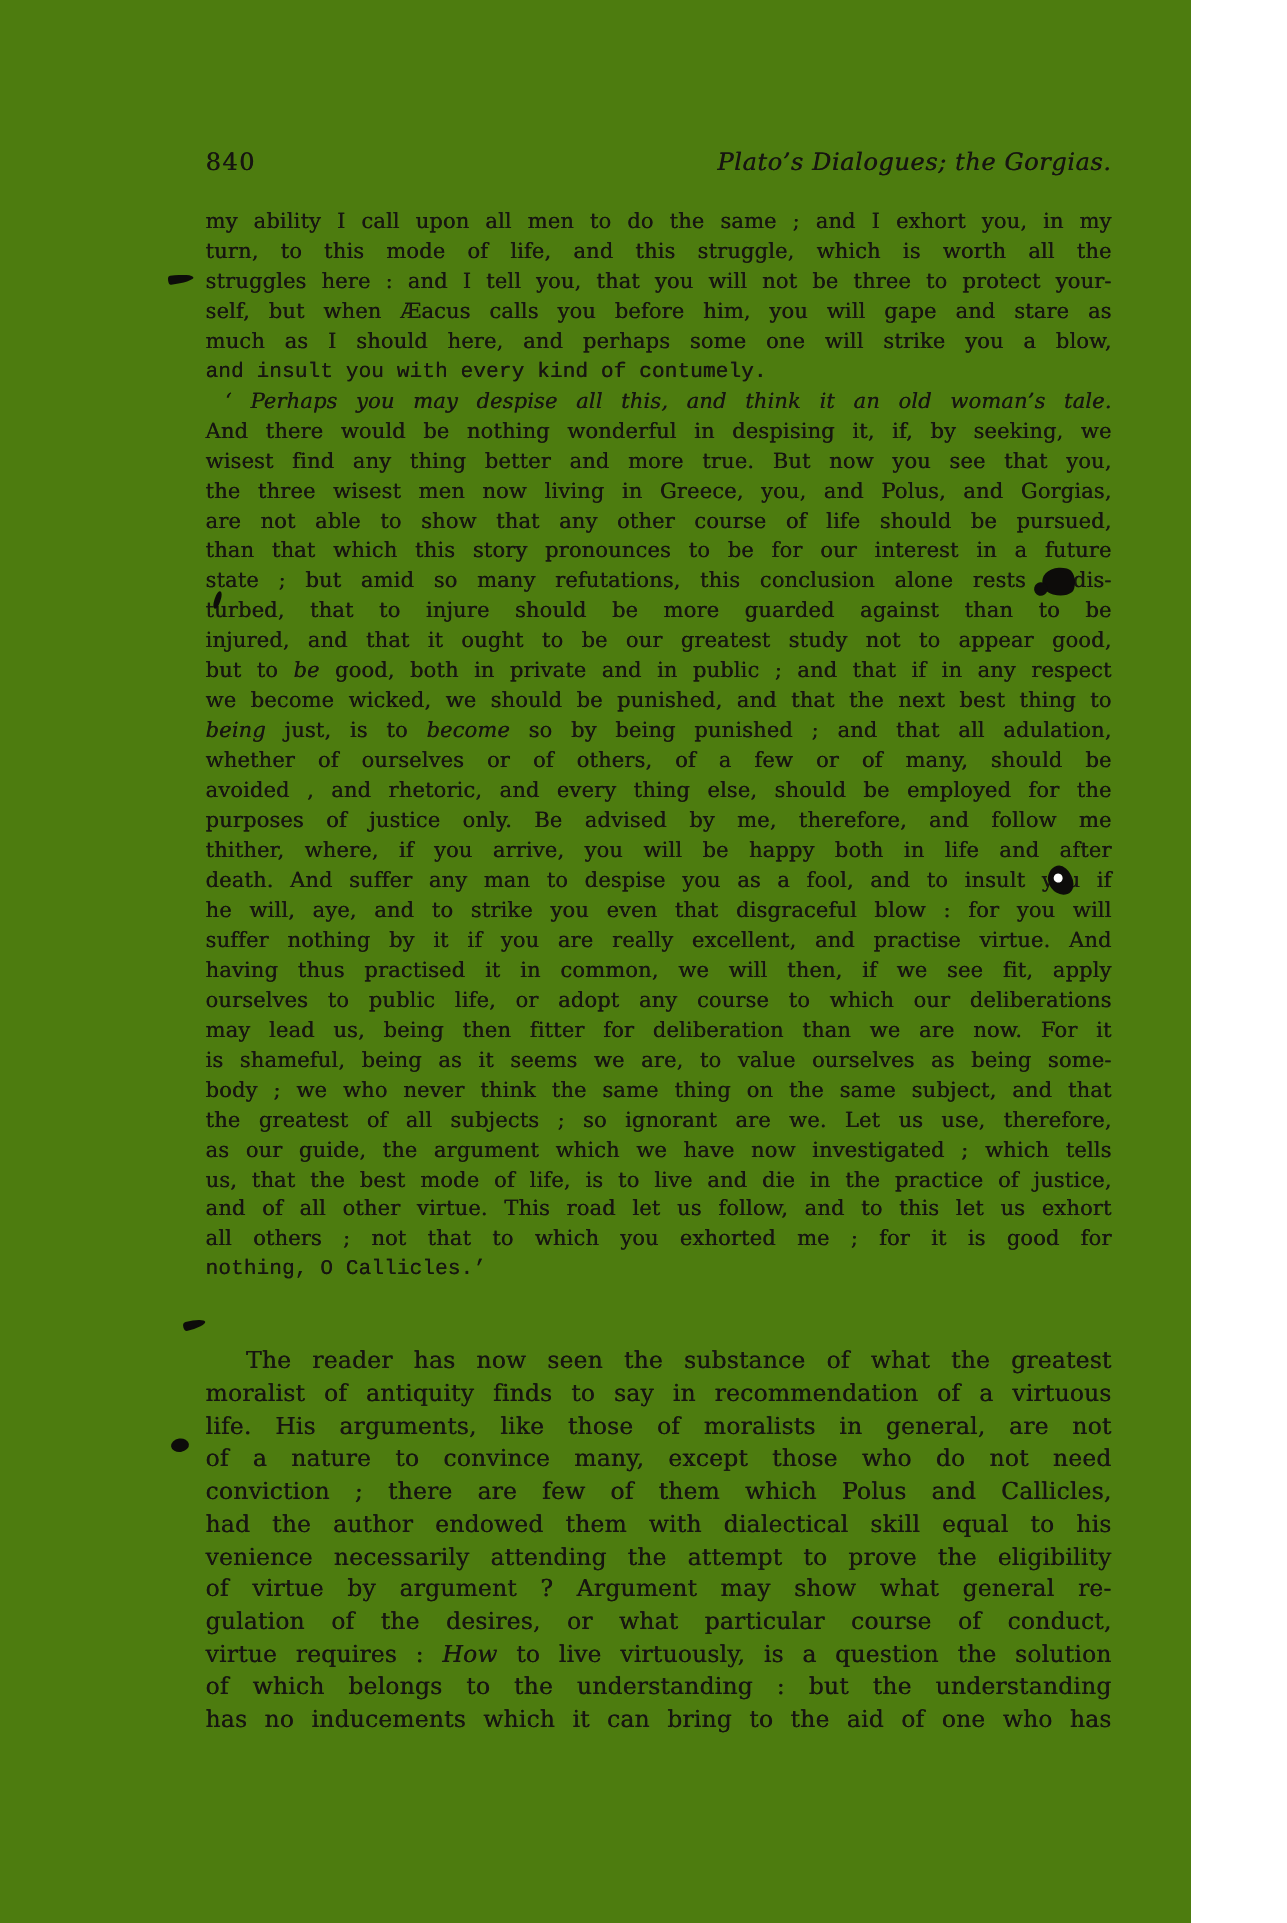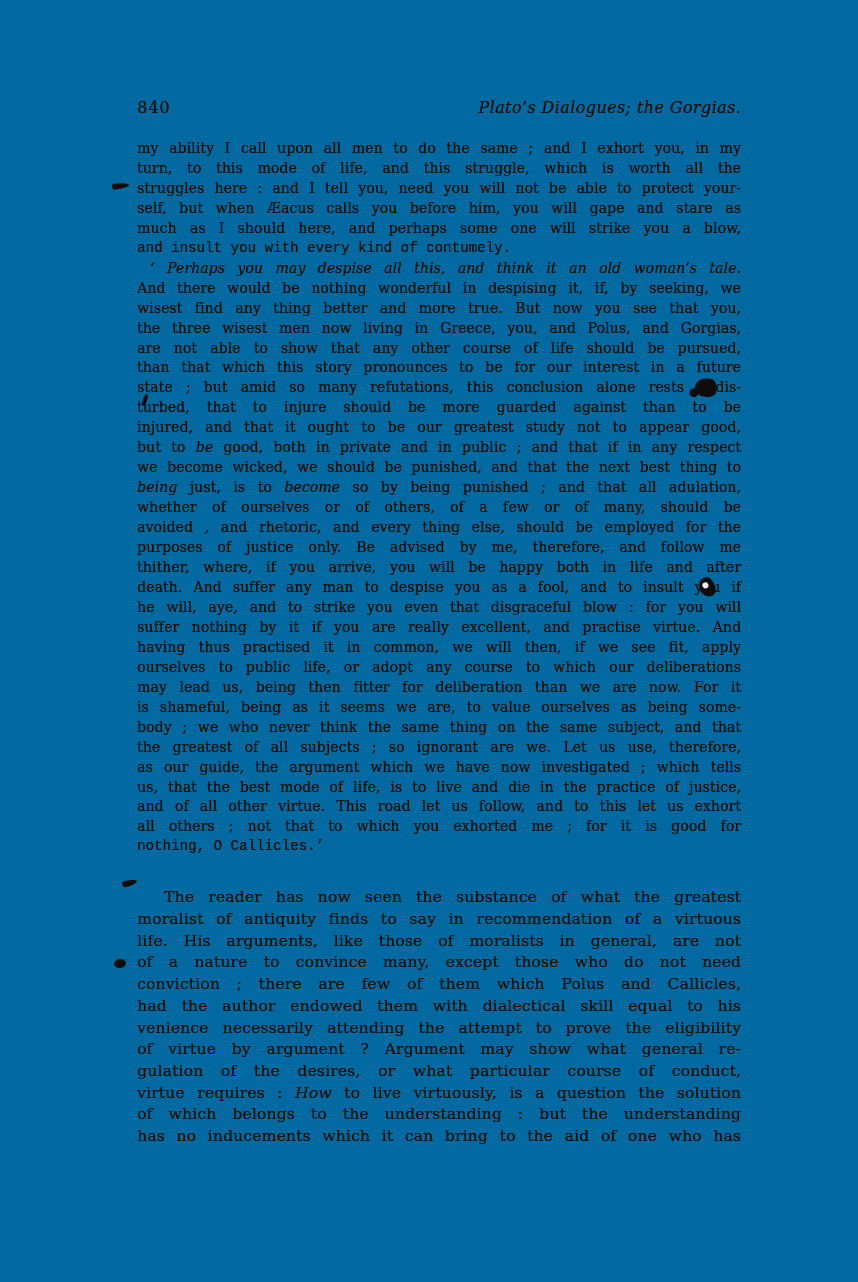--- a/index.html
+++ b/index.html
@@ -5,9 +5,9 @@
   html, body { margin: 0; padding: 0; background: #ffffff; }
   .page {
     position: relative;
-    width: 858px;
+    width: 794px;
     height: 1282px;
-    background: #0369a1;
+    background: #4d7c0f;
     overflow: hidden;
     font-family: "DejaVu Serif", "Liberation Serif", serif;
     color: #171511;

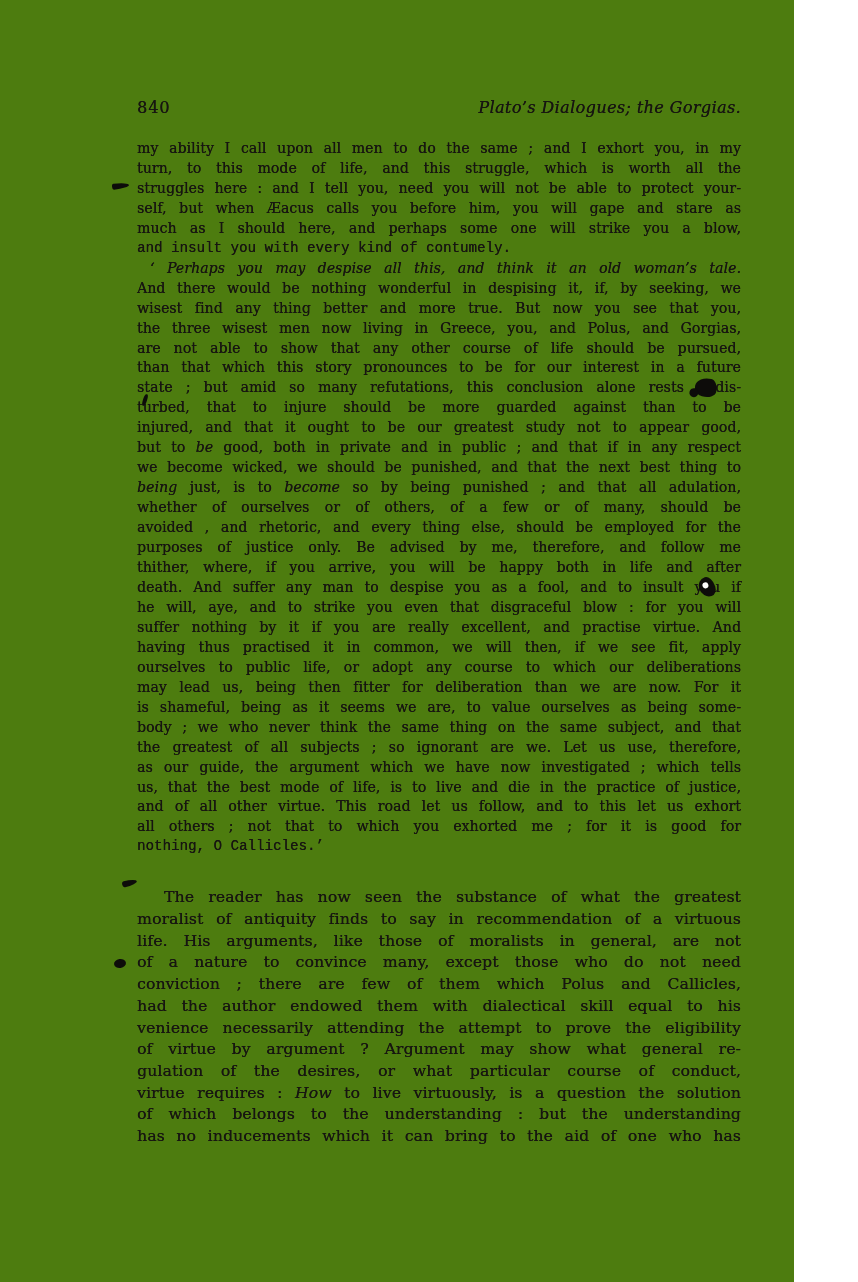--- a/index.html
+++ b/index.html
@@ -89,7 +89,7 @@
       <div class="para para-quote-continuation">
         <div class="tline">my ability I call upon all men to do the same ; and I exhort you, in my</div>
         <div class="tline">turn, to this mode of life, and this struggle, which is worth all the</div>
-        <div class="tline">struggles here : and I tell you, need you will not be able to protect your-</div>
+        <div class="tline">struggles here : and I tell you, that you will not be three to protect your-</div>
         <div class="tline">self, but when Æacus calls you before him, you will gape and stare as</div>
         <div class="tline">much as I should here, and perhaps some one will strike you a blow,</div>
         <div class="tline tline-end">and insult you with every kind of contumely.</div>

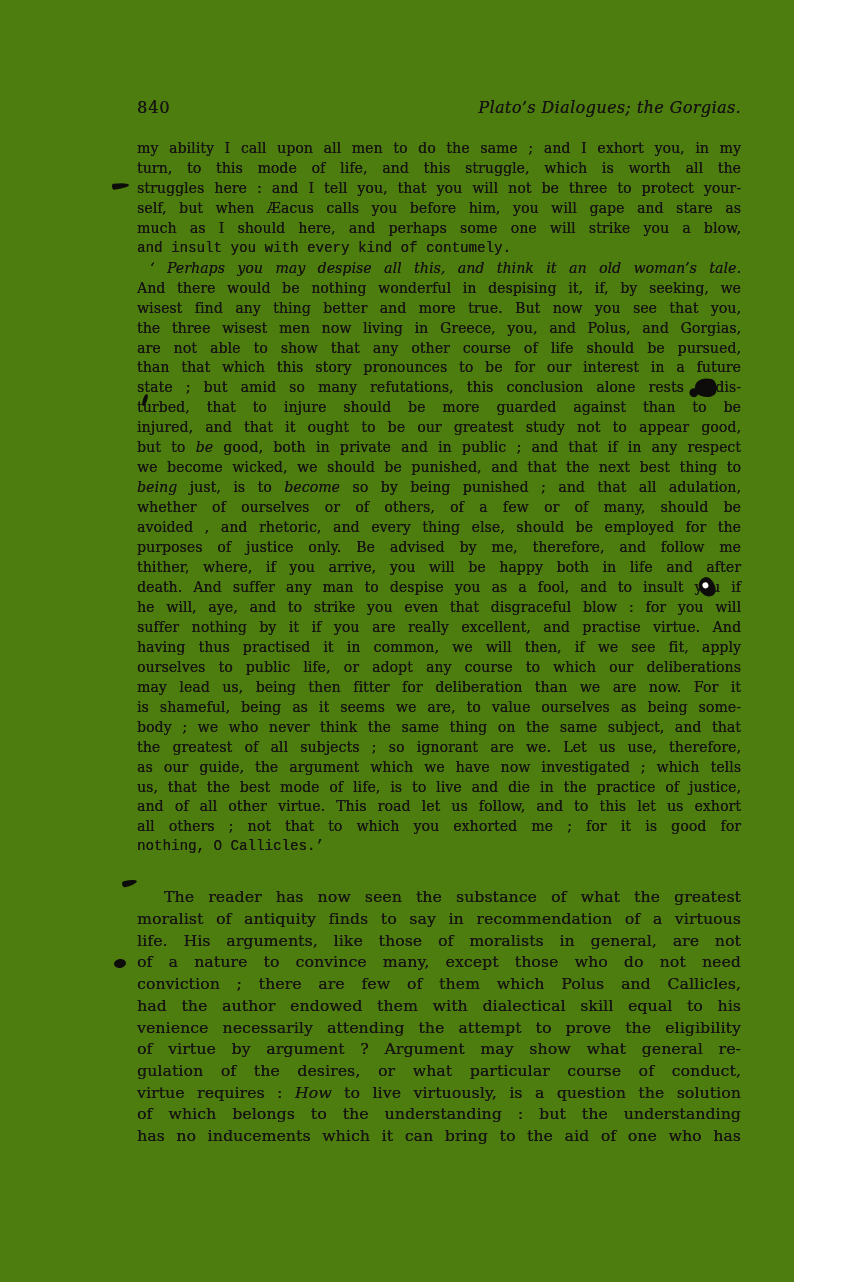--- a/index.html
+++ b/index.html
@@ -34,7 +34,7 @@
   .tline-end { text-align-last: left; font-family: Liberation Mono, monospace; }
   .para-quote-continuation, .para-quote { font-size: 14px; line-height: 19.95px; letter-spacing: 0.1px; }
   .para-quote .first-indent { padding-left: 13px; font-style: italic; }
-  .para-review { margin-top: 30px; font-size: 15.6px; line-height: 21.7px; letter-spacing: 0.15px; }
+  .para-review { margin-top: 40px; font-size: 15.6px; line-height: 21.7px; letter-spacing: 0.15px; }
   .para-review .first-indent { padding-left: 27px; }
 
   

